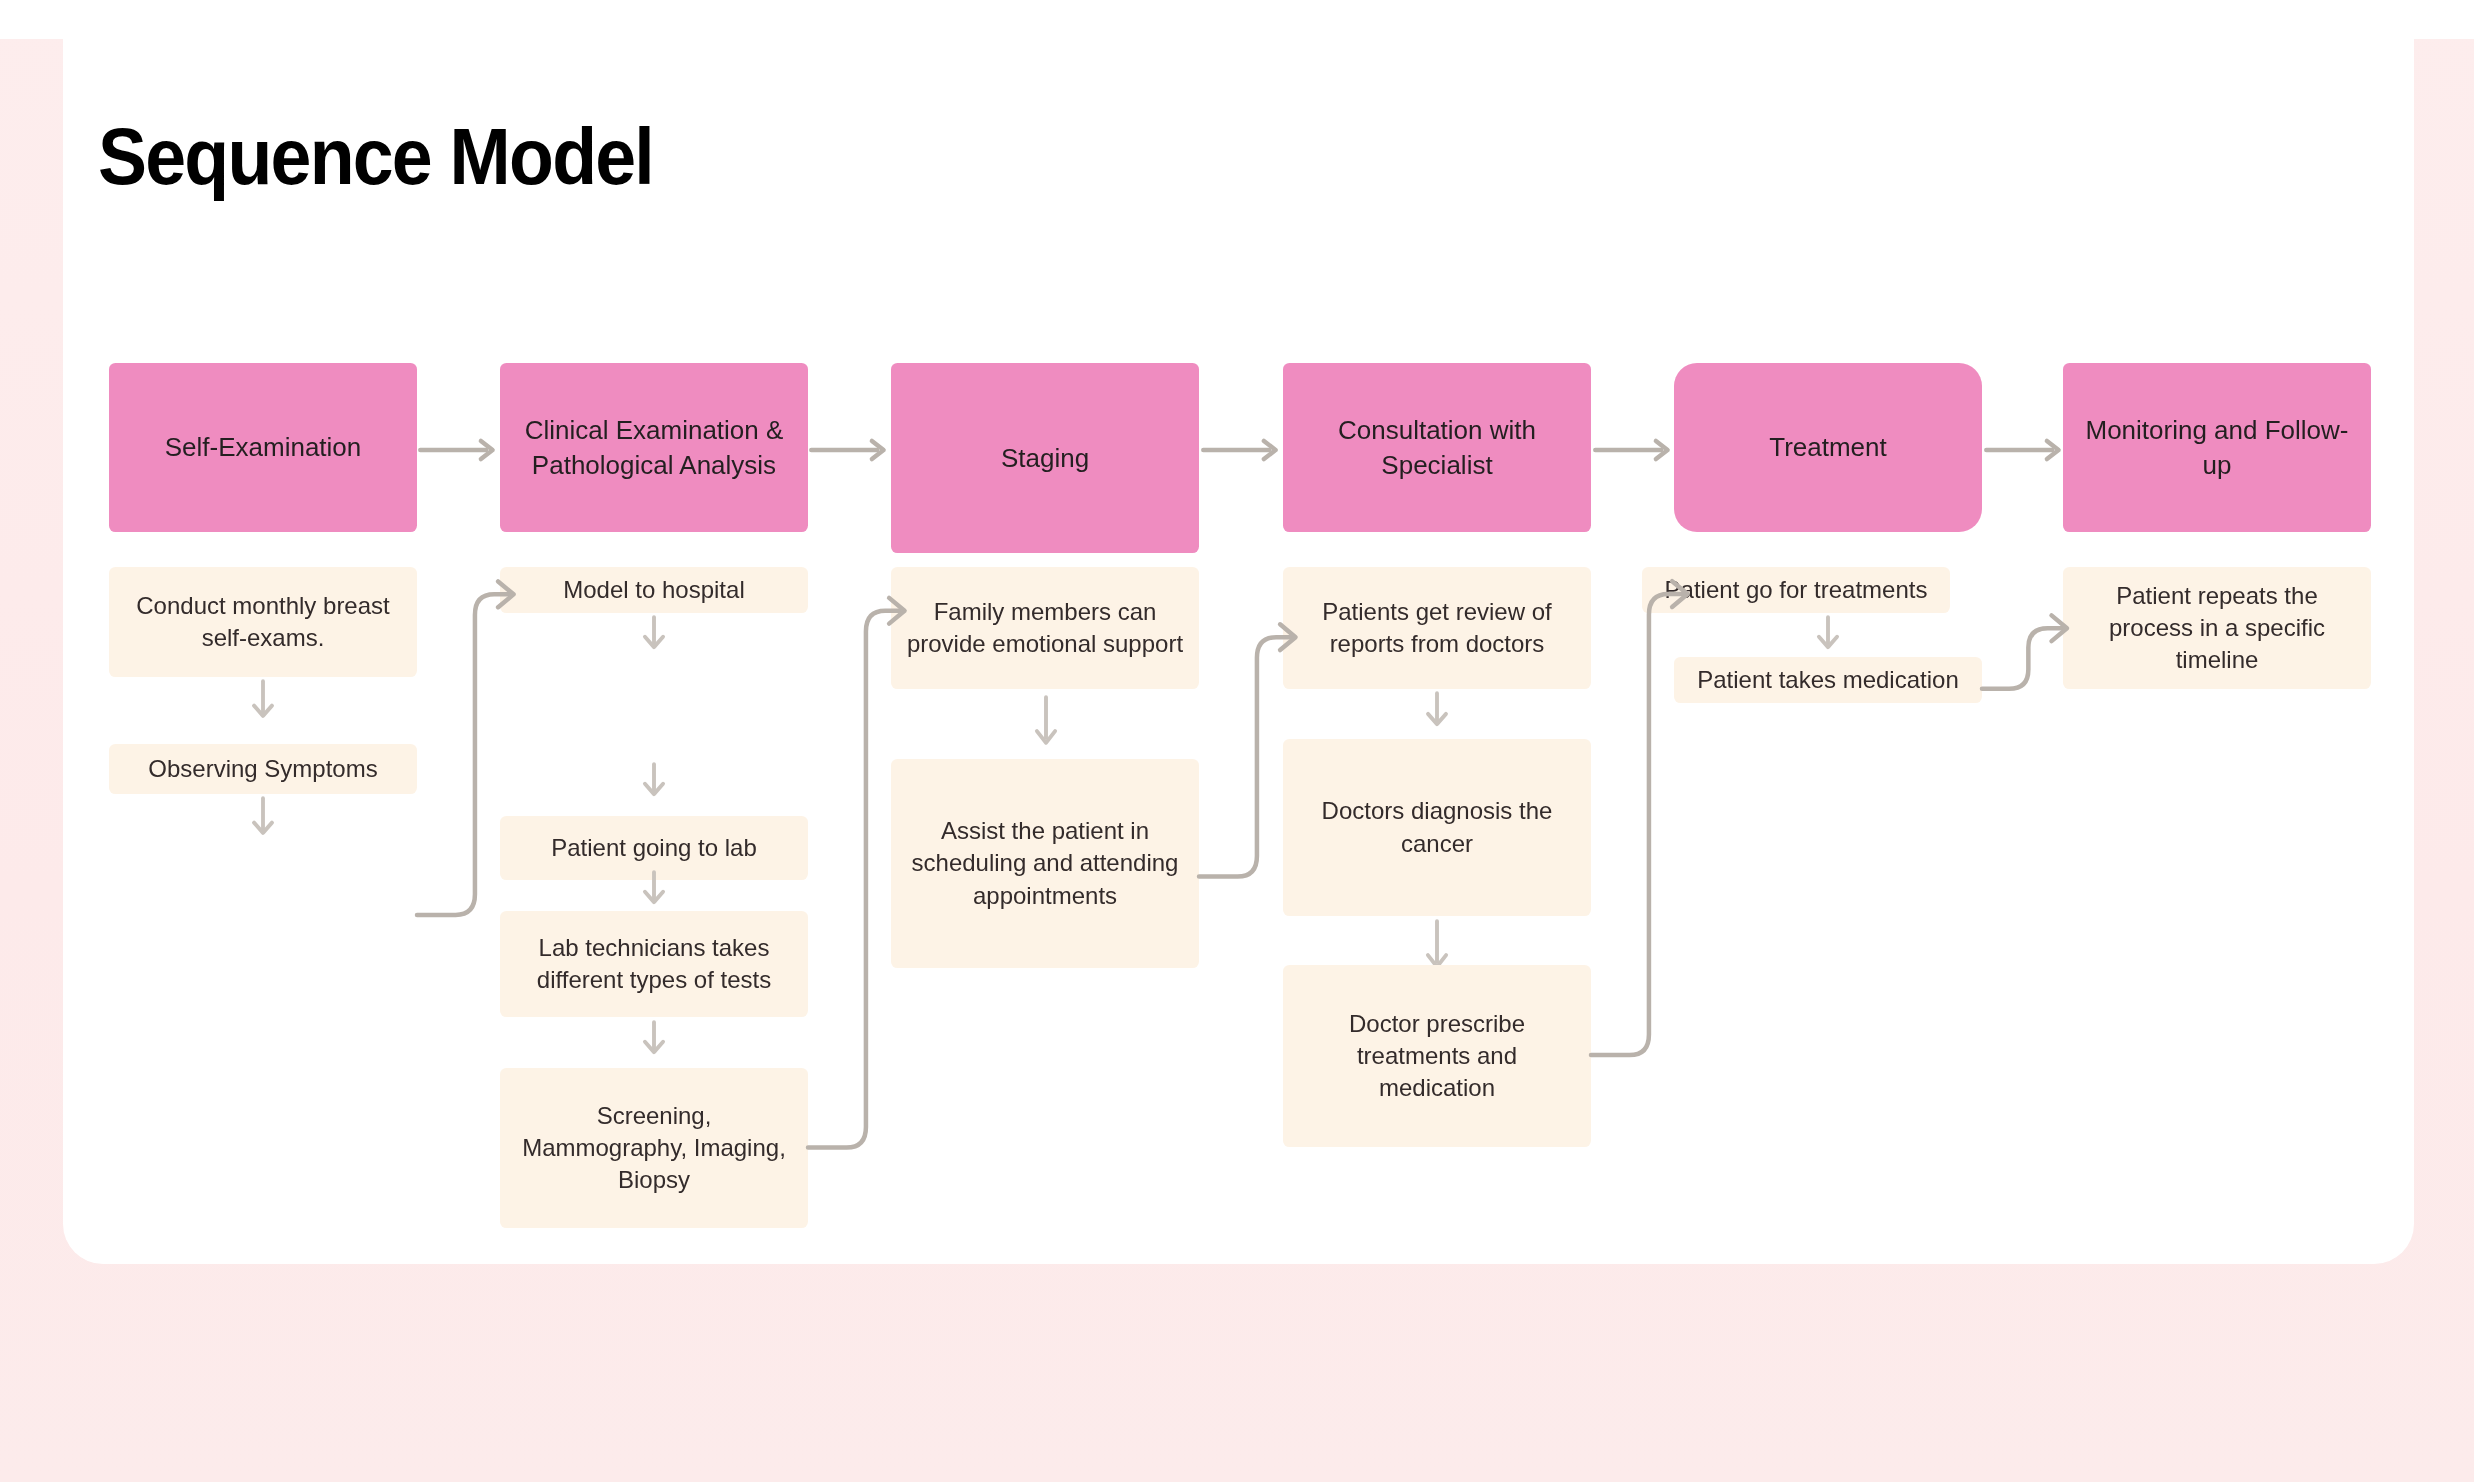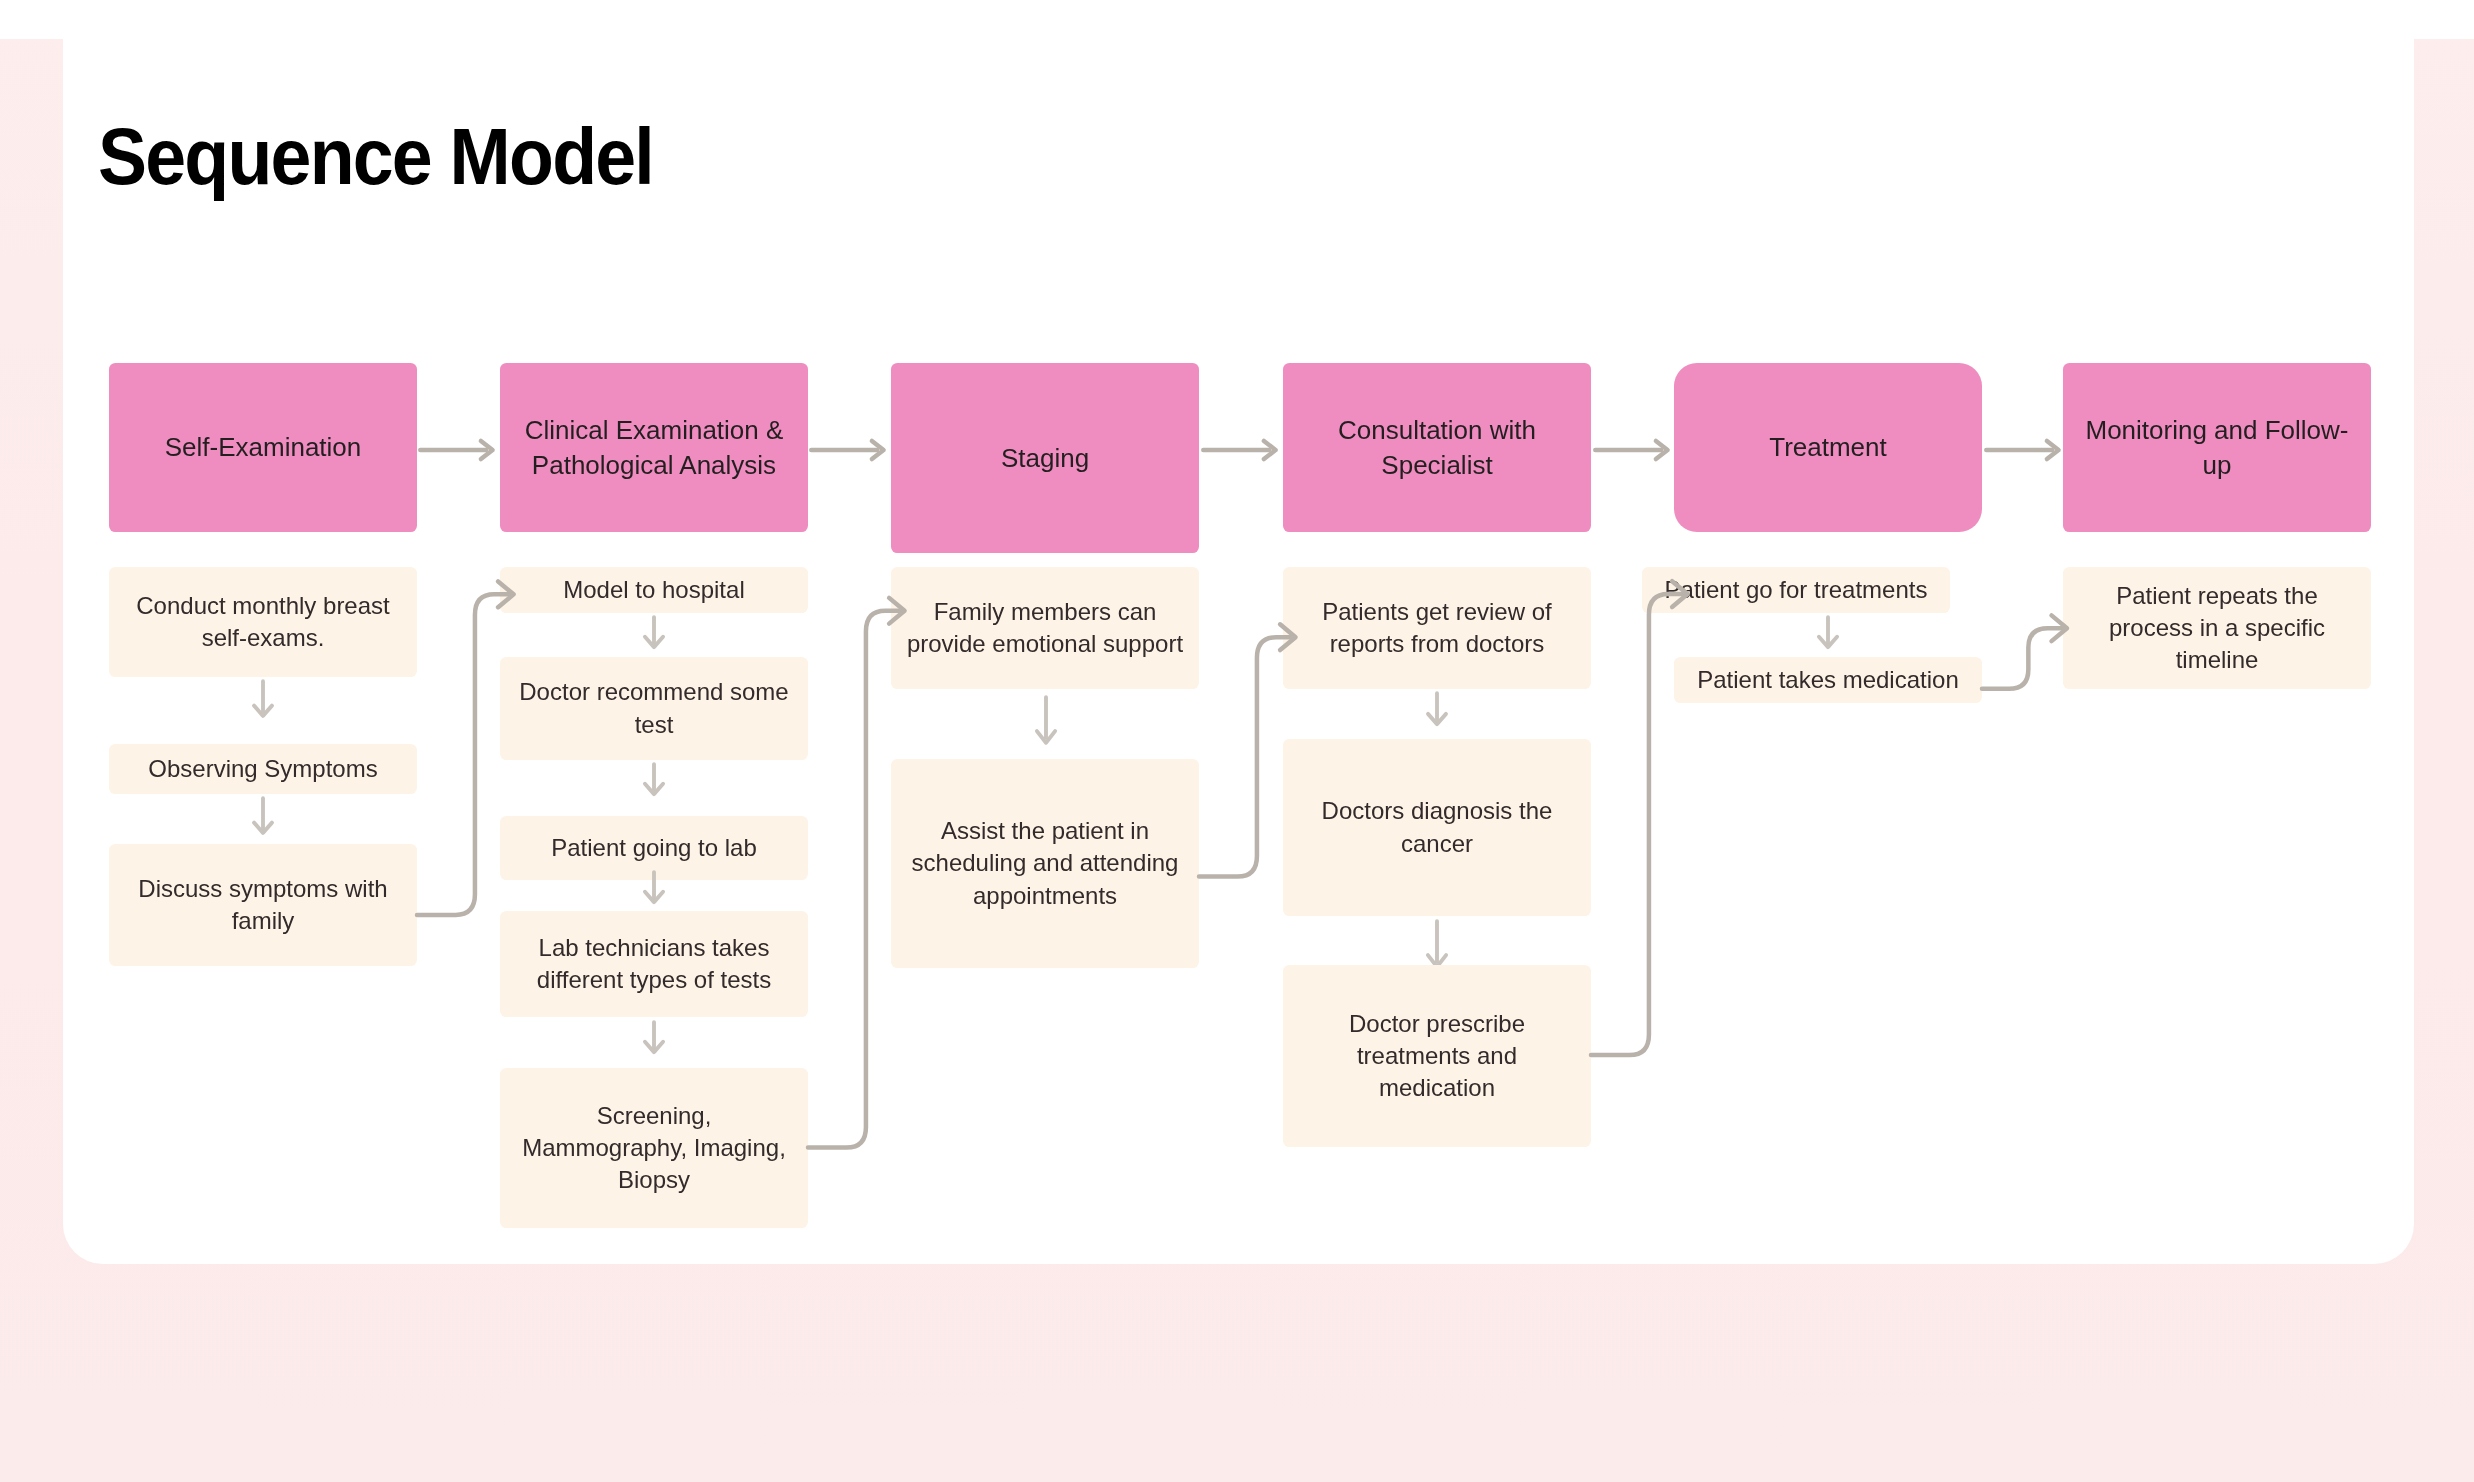--- a/index.html
+++ b/index.html
@@ -156,7 +156,6 @@
     <path d="M20 2 V42" stroke="#c9c3bd" stroke-width="6" fill="none" stroke-linecap="round"></path>
     <path d="M6 32 L20 48 L34 32" stroke="#c9c3bd" stroke-width="6" fill="none" stroke-linecap="round" stroke-linejoin="round"></path>
   </svg>
-  <div class="node" style="left:500px; top:657px; width:308px; height:103px;">Doctor recommend some test</div>
   <svg class="conn" style="left:641px; top:763px;" width="26" height="35" viewBox="0 0 40 54">
     <path d="M20 2 V42" stroke="#c9c3bd" stroke-width="6" fill="none" stroke-linecap="round"></path>
     <path d="M6 32 L20 48 L34 32" stroke="#c9c3bd" stroke-width="6" fill="none" stroke-linecap="round" stroke-linejoin="round"></path>

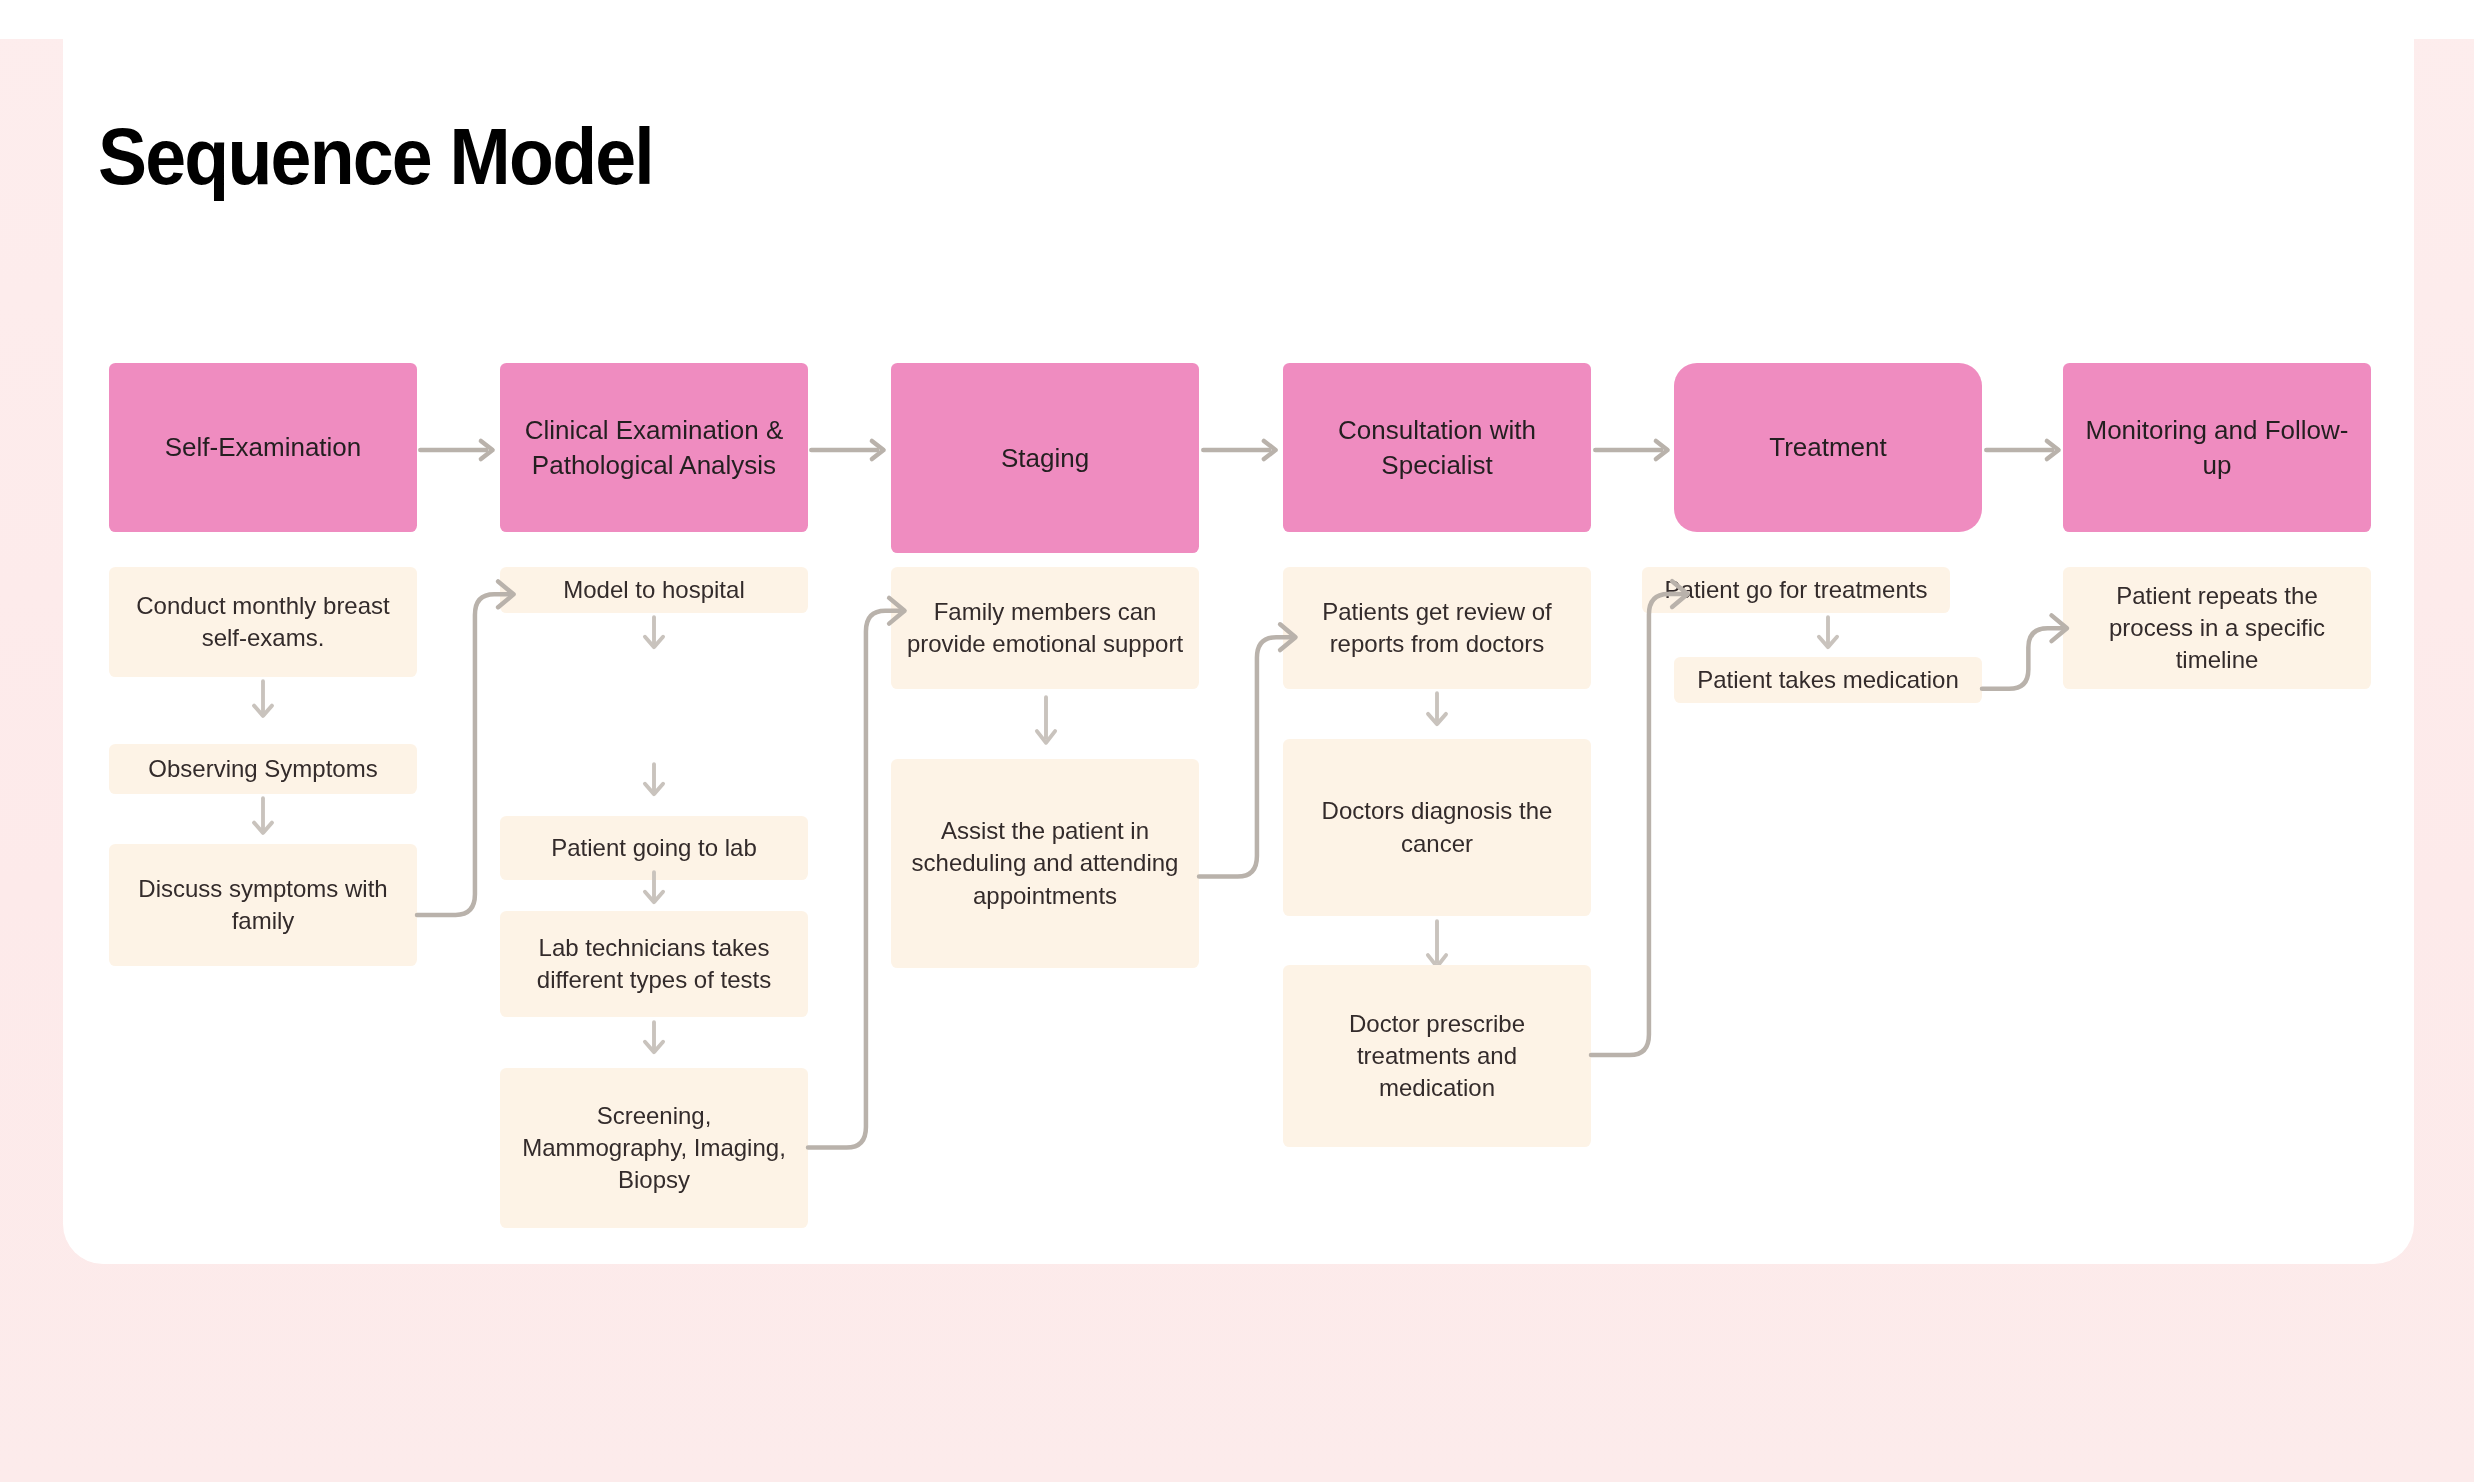--- a/index.html
+++ b/index.html
@@ -149,7 +149,6 @@
     <path d="M20 2 V50" stroke="#c9c3bd" stroke-width="6" fill="none" stroke-linecap="round"></path>
     <path d="M6 40 L20 56 L34 40" stroke="#c9c3bd" stroke-width="6" fill="none" stroke-linecap="round" stroke-linejoin="round"></path>
   </svg>
-  <div class="node" style="left:109px; top:844px; width:308px; height:122px;">Discuss symptoms with family</div>
 
   <div class="node" style="left:500px; top:567px; width:308px; height:46px;">Model to hospital</div>
   <svg class="conn" style="left:641px; top:616px;" width="26" height="35" viewBox="0 0 40 54">

